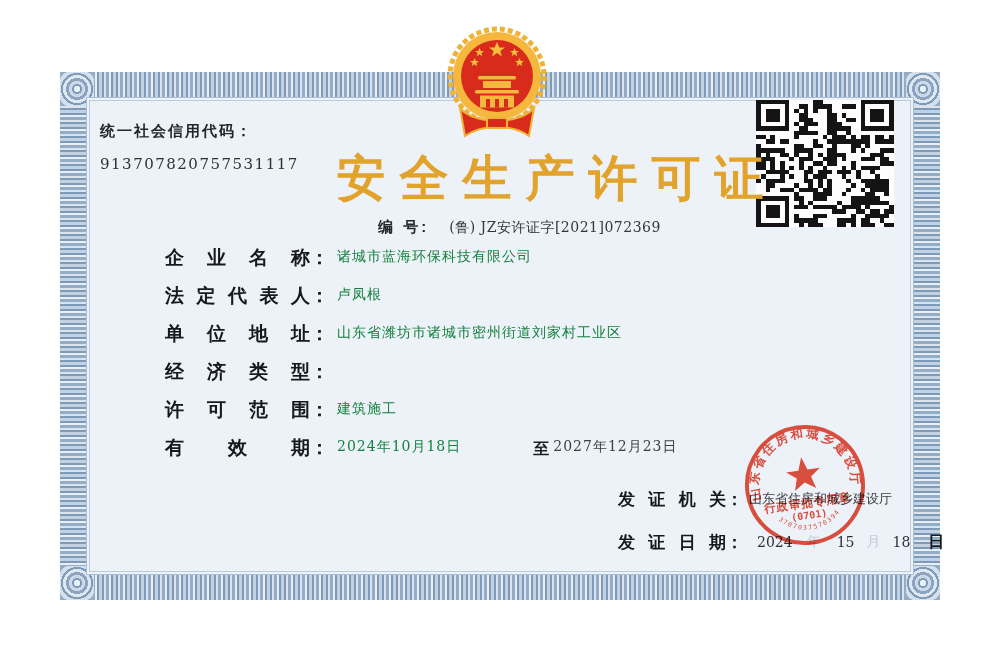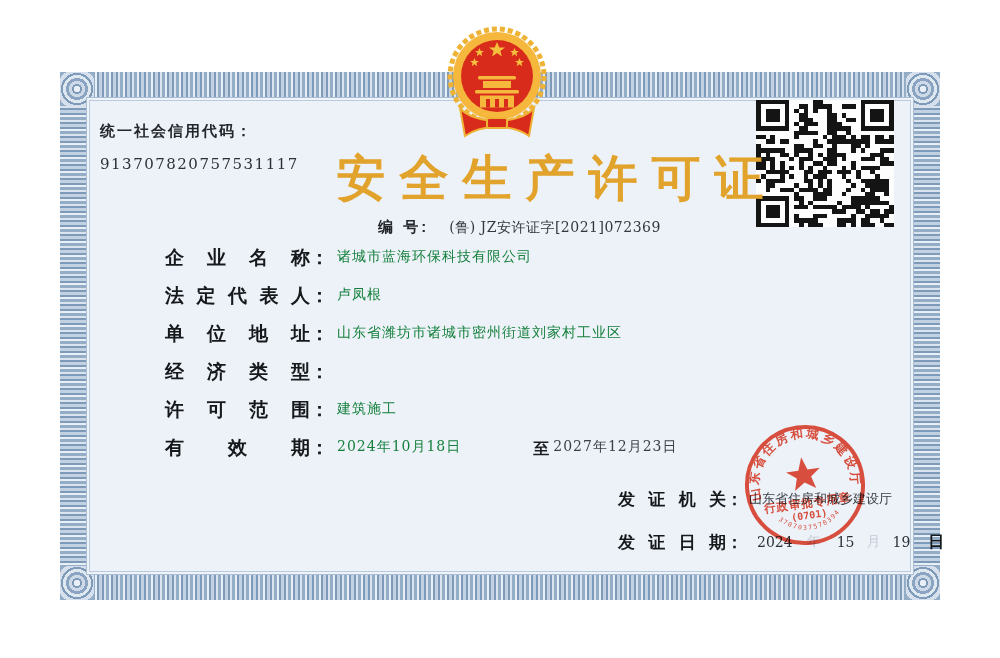--- a/index.html
+++ b/index.html
@@ -1017,7 +1017,7 @@
       <span class="dpart dfaint" style="margin-left:14px">年</span>
       <span class="dpart" style="margin-left:16px">15</span>
       <span class="dpart dfaint" style="margin-left:12px">月</span>
-      <span class="dpart" style="margin-left:12px">19</span>
+      <span class="dpart" style="margin-left:12px">18</span>
       <span class="dchar" style="margin-left:18px">日</span>
     </div>
 

